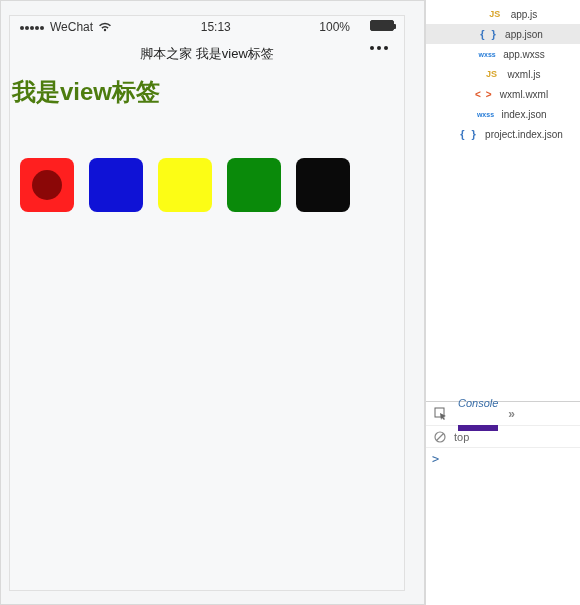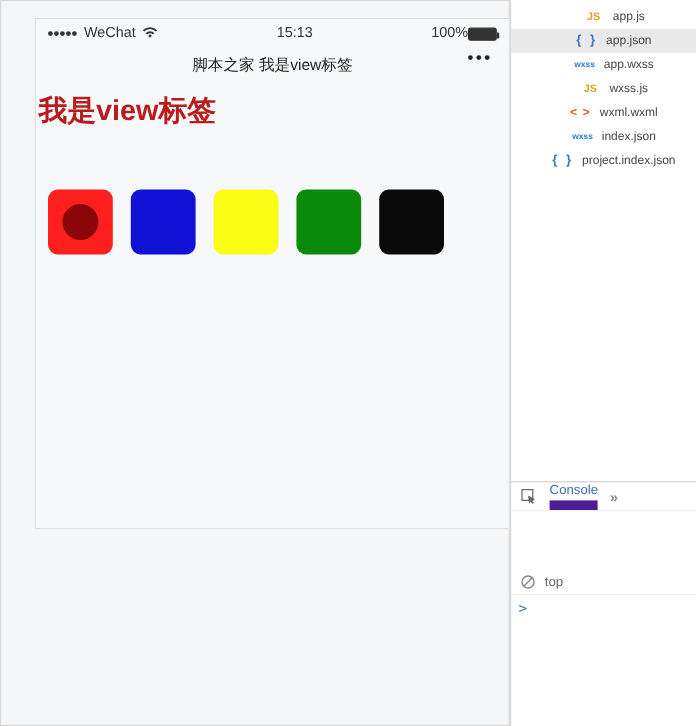--- a/index.html
+++ b/index.html
@@ -22,9 +22,9 @@
   .sim-device {
     position: absolute;
     top: 14px;
-    left: 28px;
+    left: 8px;
     width: 396px;
-    height: 426px;
+    height: 576px;
     background: #f7f8f9;
     border: 1px solid #e0e0e0;
   }

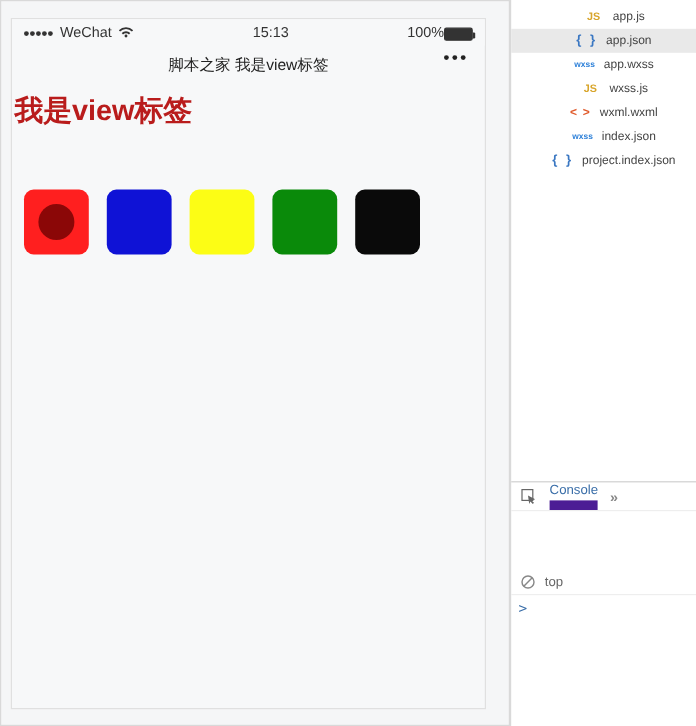--- a/index.html
+++ b/index.html
@@ -56,8 +56,8 @@
   .wifi-icon svg { display: block; }
   .statusbar .right {
     display: flex;
-    align-items: flex-end;
-    gap: 0;
+    align-items: flex-start;
+    gap: 20px;
     font-weight: 500;
   }
   .battery {

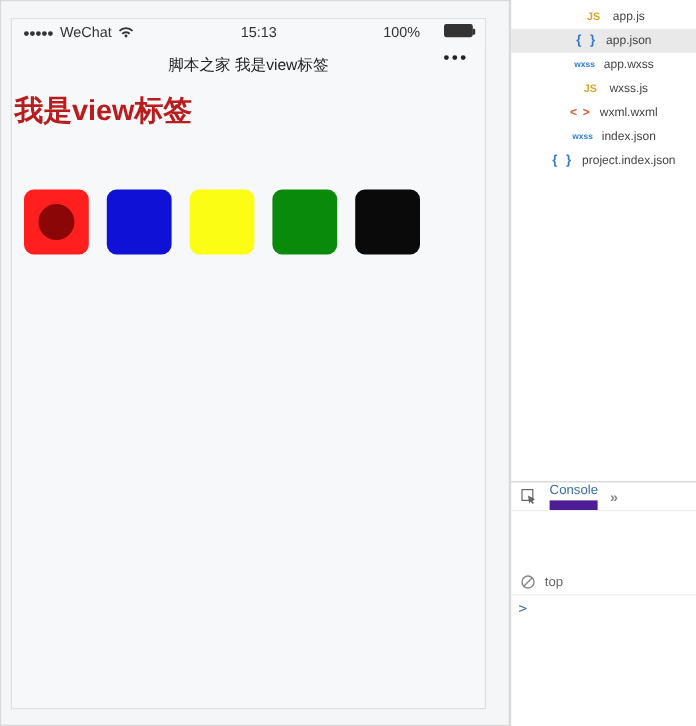--- a/index.html
+++ b/index.html
@@ -269,7 +269,7 @@
       </div>
       <div class="file-item">
         <span class="file-icon js">JS</span>
-        <span class="file-label">wxss.js</span>
+        <span class="file-label">wxml.js</span>
       </div>
       <div class="file-item">
         <span class="file-icon wxml">&lt; &gt;</span>

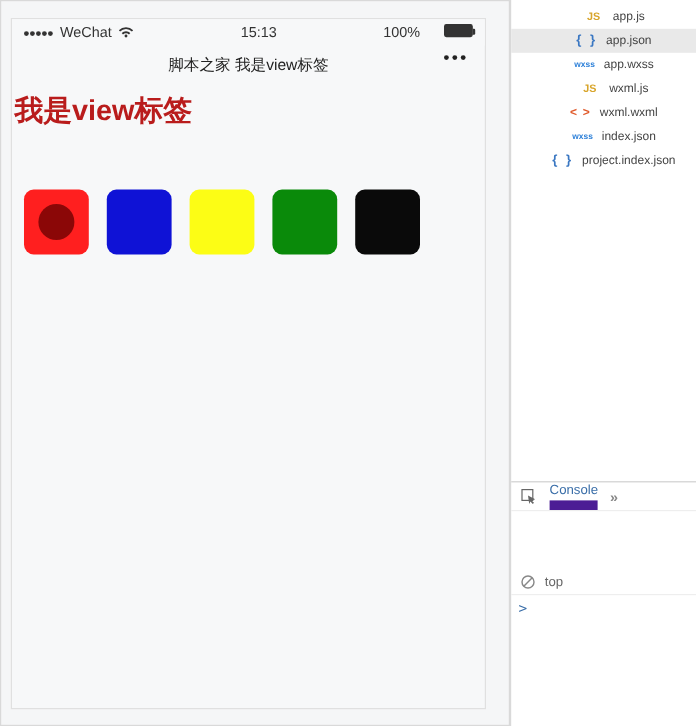--- a/index.html
+++ b/index.html
@@ -102,7 +102,7 @@
   .page h1 {
     font-size: 24px;
     font-weight: 800;
-    color: #b91c1c;
+    color: #4d7c0f;
     padding: 0 2px 2px 2px;
   }
   .color-row {

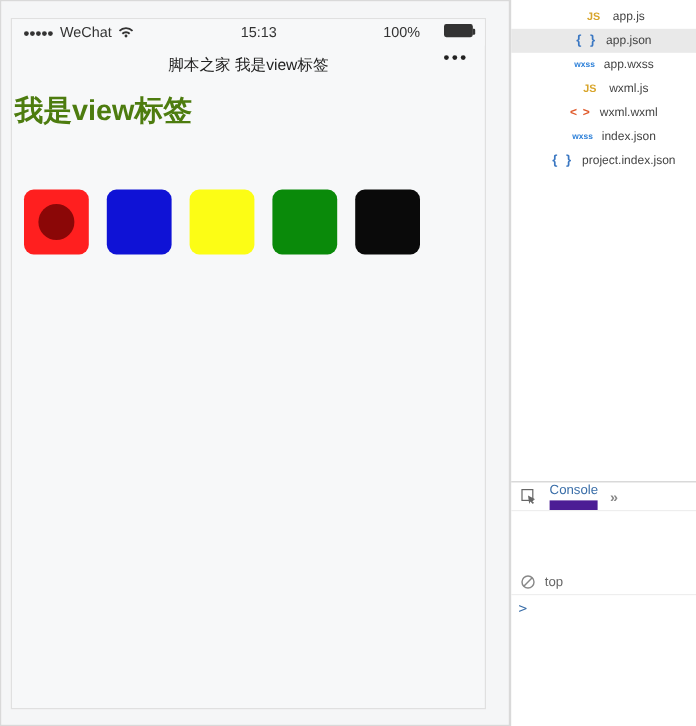--- a/index.html
+++ b/index.html
@@ -180,9 +180,10 @@
   }
   .console-tab {
     color: #3a6ea8;
-    border-bottom: 8px solid #4c1d95;
-    padding-bottom: 2px;
+    border-bottom: 6px solid #4c1d95;
+    padding-bottom: 16px;
     font-size: 11px;
+    font-style: italic;
   }
   .inspect-icon svg { display: block; color: #666; }
   .chevrons { color: #888; font-weight: bold; }

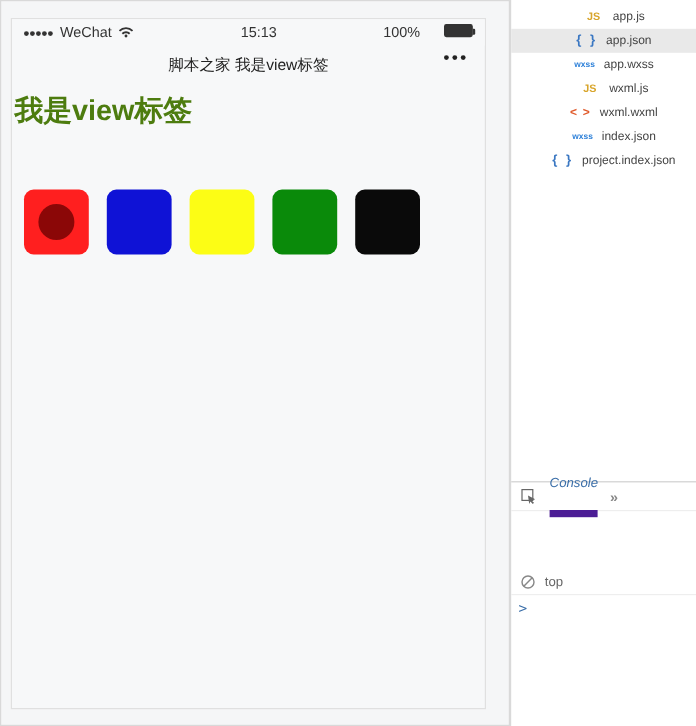--- a/index.html
+++ b/index.html
@@ -196,7 +196,6 @@
     border-bottom: 1px solid #eee;
     color: #666;
     font-size: 11px;
-    margin-top: 48px;
   }
   .no-icon svg { display: block; color: #888; }
   .console-body {

